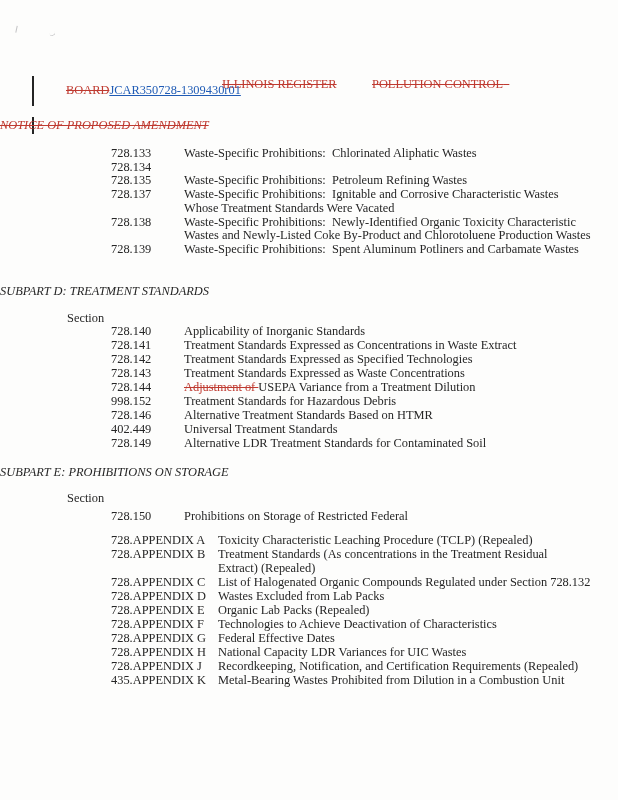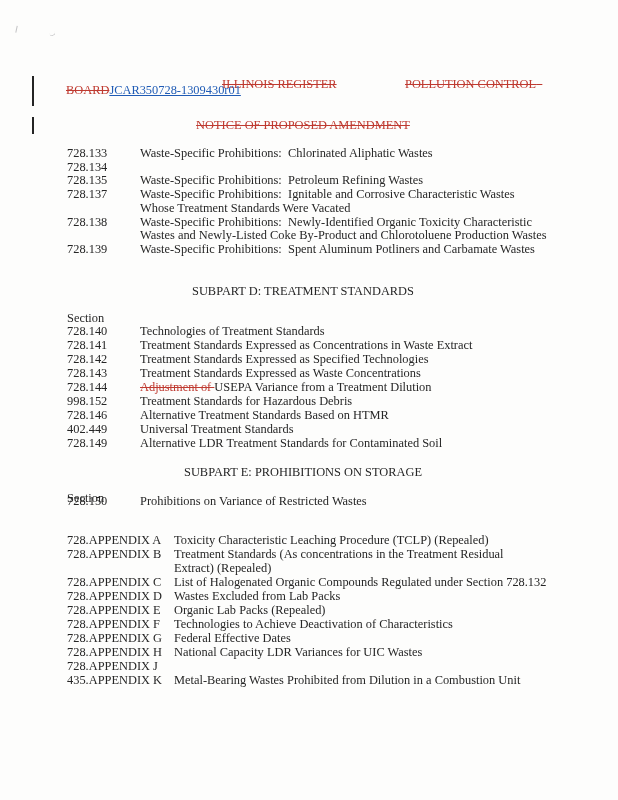--- a/index.html
+++ b/index.html
@@ -36,7 +36,7 @@
 
   .hdr-line1 { position: absolute; top: 77px; left: 0; width: 618px; height: 14px; line-height: 14px; }
   .pos-register { position: absolute; left: 222px; }
-  .pos-pollution { position: absolute; left: 372px; margin-left: 33px; }
+  .pos-pollution { position: absolute; left: 372px; }
   .hdr-line2 { position: absolute; top: 83px; left: 66px; line-height: 14px; }
 
   .centerline { position: absolute; left: 0; width: 606px; text-align: center; line-height: 14px; }

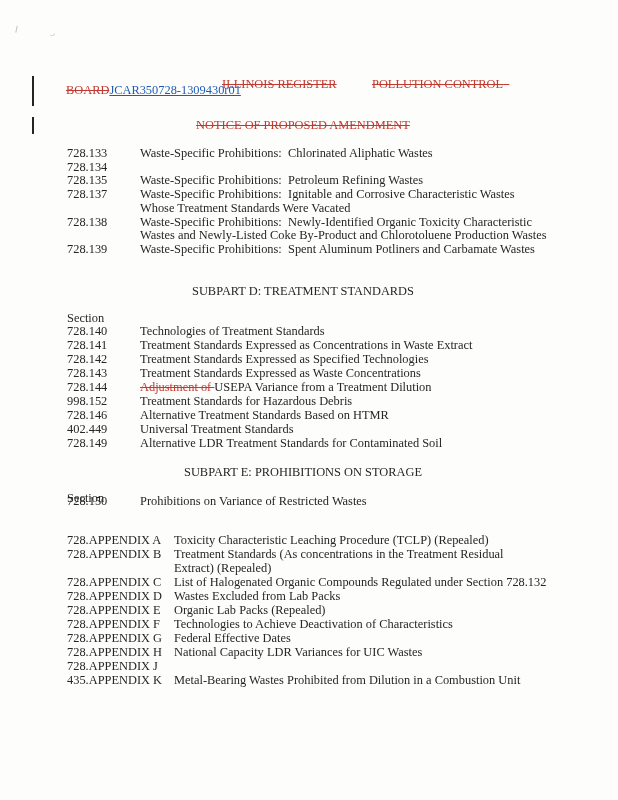--- a/index.html
+++ b/index.html
@@ -39,7 +39,7 @@
   .pos-pollution { position: absolute; left: 372px; }
   .hdr-line2 { position: absolute; top: 83px; left: 66px; line-height: 14px; }
 
-  .centerline { position: absolute; left: 0; width: 606px; text-align: center; line-height: 14px; }
+  .centerline { position: absolute; left: 0; width: 606px; line-height: 14px; font-style: italic; }
   .notice { top: 118px; }
   .subpart-d-heading { top: 284px; }
   .subpart-e-heading { top: 465px; }

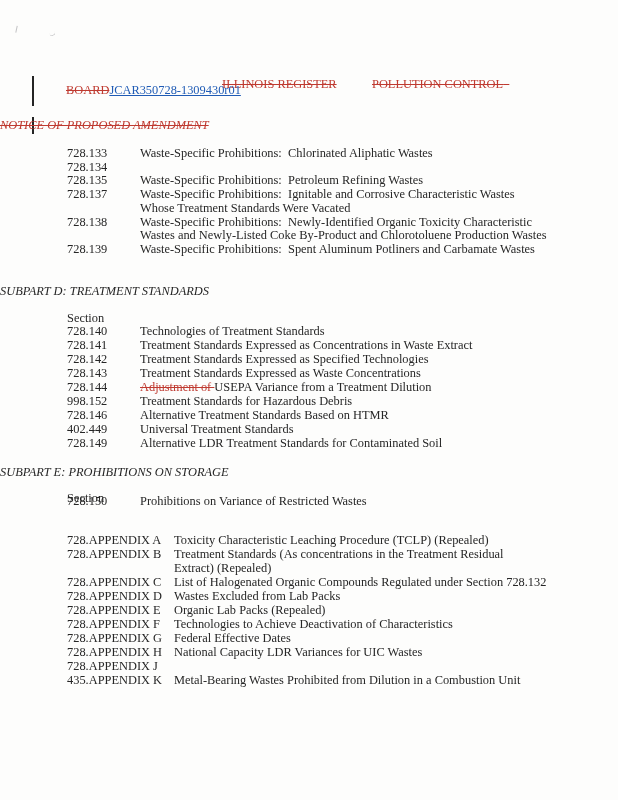--- a/index.html
+++ b/index.html
@@ -54,7 +54,7 @@
   .list-e { top: 494px; line-height: 14px; }
   .list-appendix { top: 533px; line-height: 14px; }
 
-  .row { display: flex; align-items: flex-start; }
+  .row { display: flex; align-items: flex-start; margin-left: 44px; }
   .num { flex: 0 0 73px; }
   .list-appendix .num { flex: 0 0 107px; }
   .title { white-space: pre-wrap; max-width: 455px; }

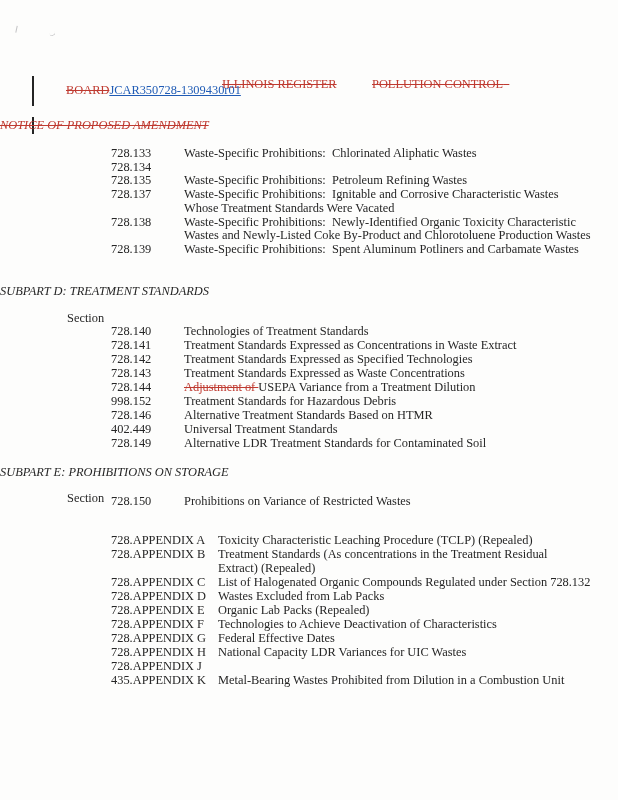--- a/index.html
+++ b/index.html
@@ -126,7 +126,7 @@
 
       <div class="row">
         <span class="num">728.140</span>
-        <span class="title"><span>Technologies of Treatment Standards</span></span>
+        <span class="title"><span>Applicability of Inorganic Standards</span></span>
       </div>
 
       <div class="row">

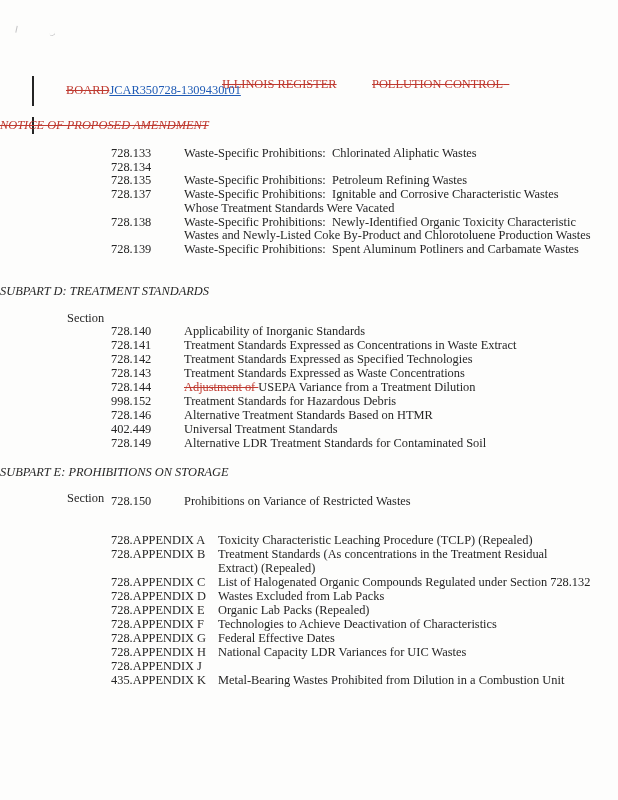--- a/index.html
+++ b/index.html
@@ -51,7 +51,7 @@
   .toclist { position: absolute; left: 67px; }
   .list-c { top: 147px; line-height: 13.7px; }
   .list-d { top: 324px; line-height: 14px; }
-  .list-e { top: 494px; line-height: 14px; }
+  .list-e { top: 509px; line-height: 14px; }
   .list-appendix { top: 533px; line-height: 14px; }
 
   .row { display: flex; align-items: flex-start; margin-left: 44px; }

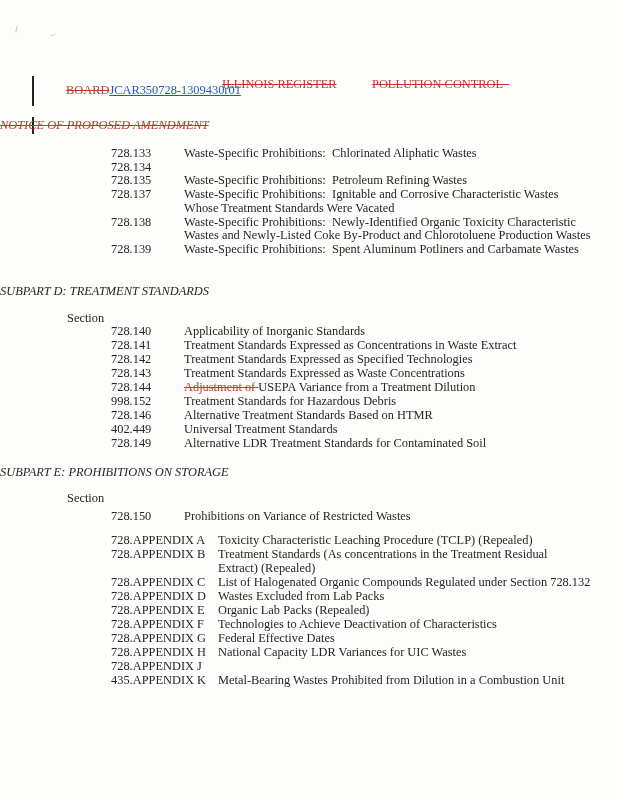--- a/index.html
+++ b/index.html
@@ -178,7 +178,7 @@
 
       <div class="row">
         <span class="num">728.150</span>
-        <span class="title"><span>Prohibitions on Variance of Restricted Wastes</span></span>
+        <span class="title"><span>Prohibitions on Storage of Restricted Federal</span></span>
       </div>
     </div>
 

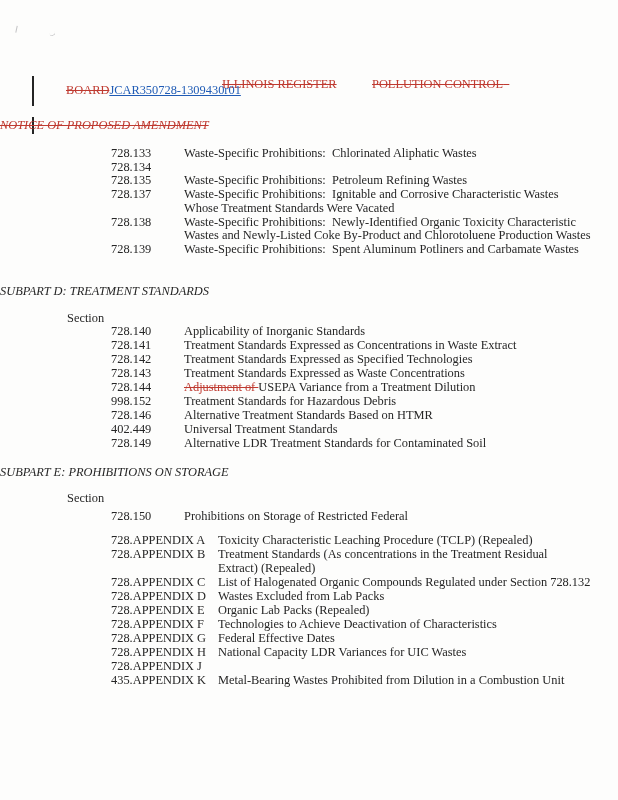--- a/index.html
+++ b/index.html
@@ -228,6 +228,7 @@
 
       <div class="row">
         <span class="num">728.APPENDIX J</span>
+        <span class="title"><span>Recordkeeping, Notification, and Certification Requirements (Repealed)</span></span>
       </div>
 
       <div class="row">

